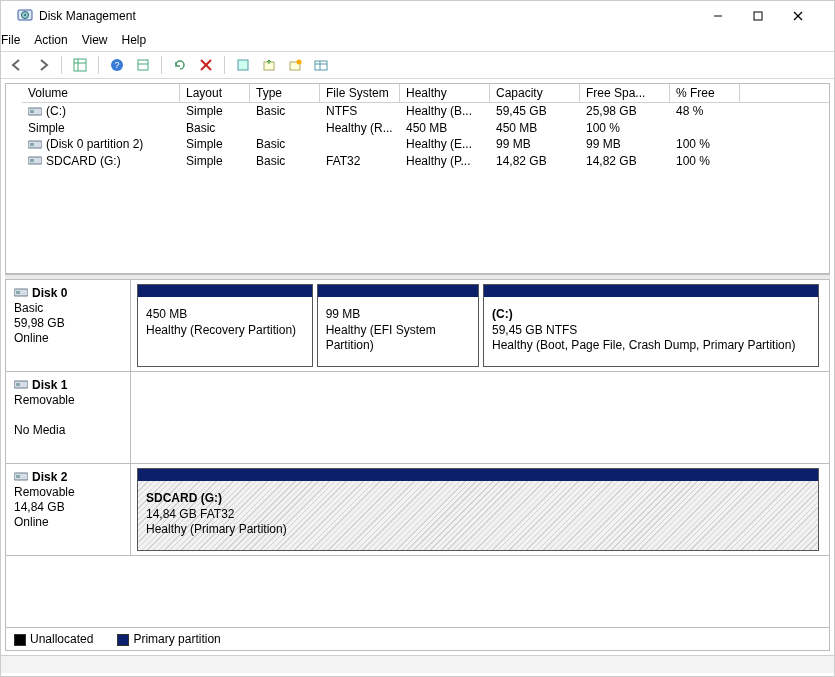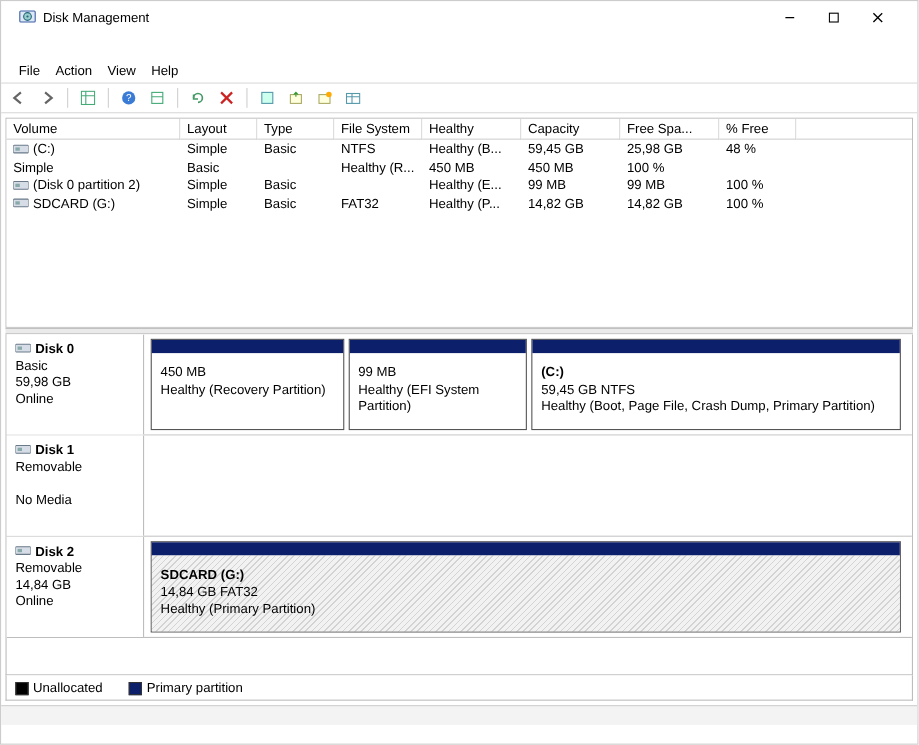--- a/index.html
+++ b/index.html
@@ -33,9 +33,8 @@
   .menubar {
     display: flex;
     gap: 14px;
-    padding: 2px 8px 4px 16px;
-    font-size: 12px;
-    margin-top: 24px;
+    padding: 2px 8px 4px 0;
+    font-size: 12px;
   }
   .menubar span { cursor: default; }
   .toolbar {

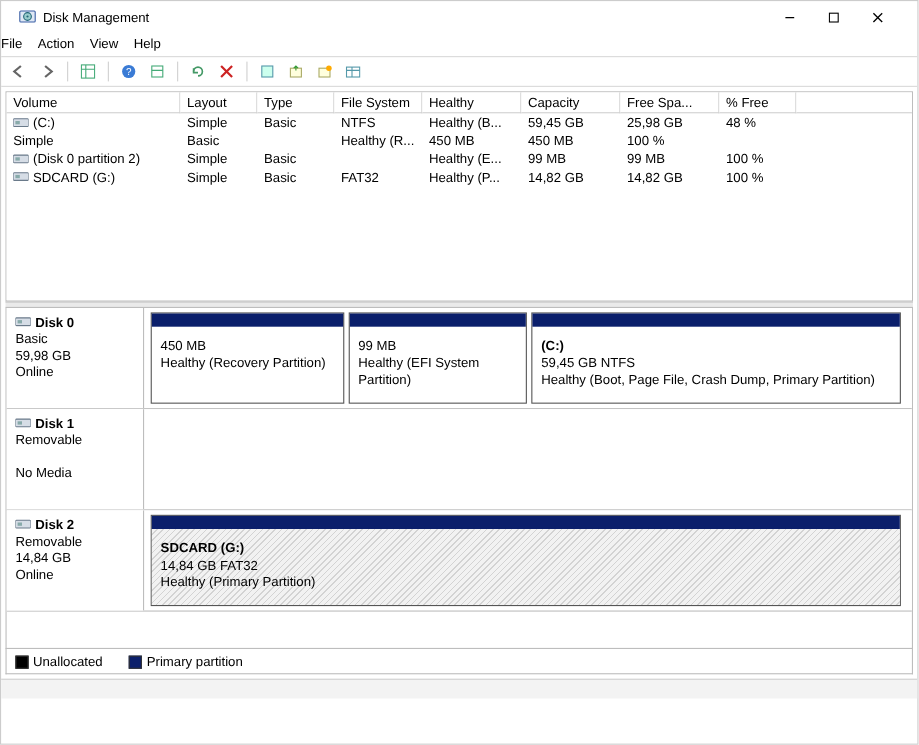--- a/index.html
+++ b/index.html
@@ -58,6 +58,7 @@
   .vt-head, .vt-row {
     display: grid;
     grid-template-columns: 158px 70px 70px 80px 90px 90px 90px 70px 1fr;
+    margin-left: 16px;
   }
   .vt-head div {
     font-size: 12px;

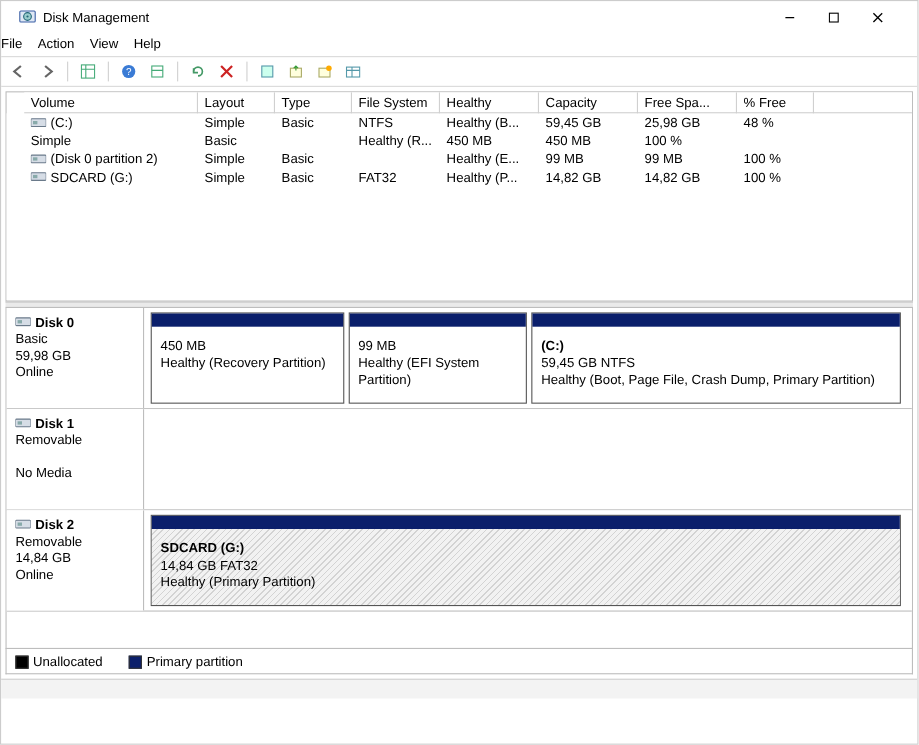--- a/index.html
+++ b/index.html
@@ -91,7 +91,7 @@
     border-top: none;
     margin: 0 4px;
     overflow-y: auto;
-    height: 310px;
+    height: 348px;
     background:#fff;
   }
   .disk-row {

